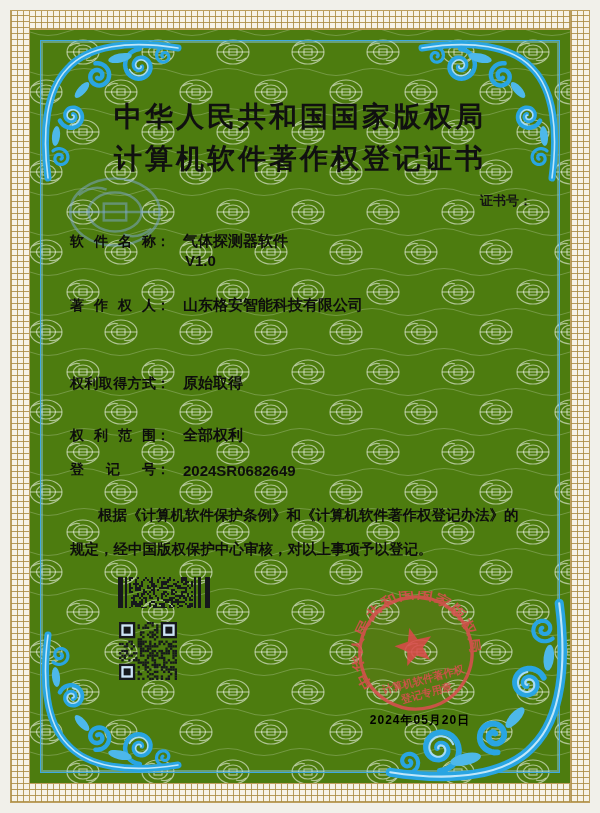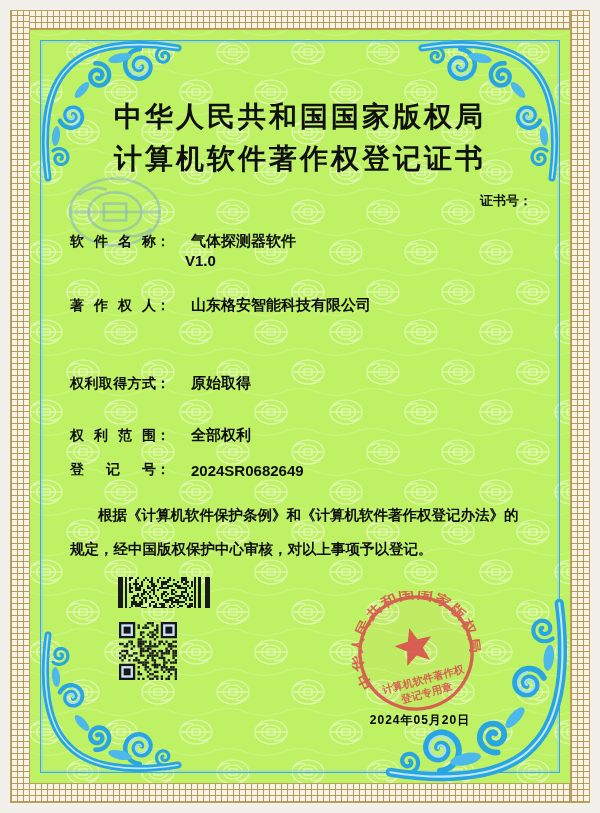--- a/index.html
+++ b/index.html
@@ -17,7 +17,7 @@
   .b-left{left:10px;top:10px;bottom:10px;width:20px}
   .b-right{right:10px;top:10px;bottom:10px;width:20px}
   
-  .content{position:absolute;inset:30px;background:#bef264;overflow:hidden}
+  .content{position:absolute;inset:30px;background:#4d7c0f;overflow:hidden}
   .wm{position:absolute;inset:0;pointer-events:none}
   .blueline{position:absolute;inset:10px;border:1px solid #3ea9df;
             box-shadow:inset 0 0 0 2px rgba(140,205,240,.45)}

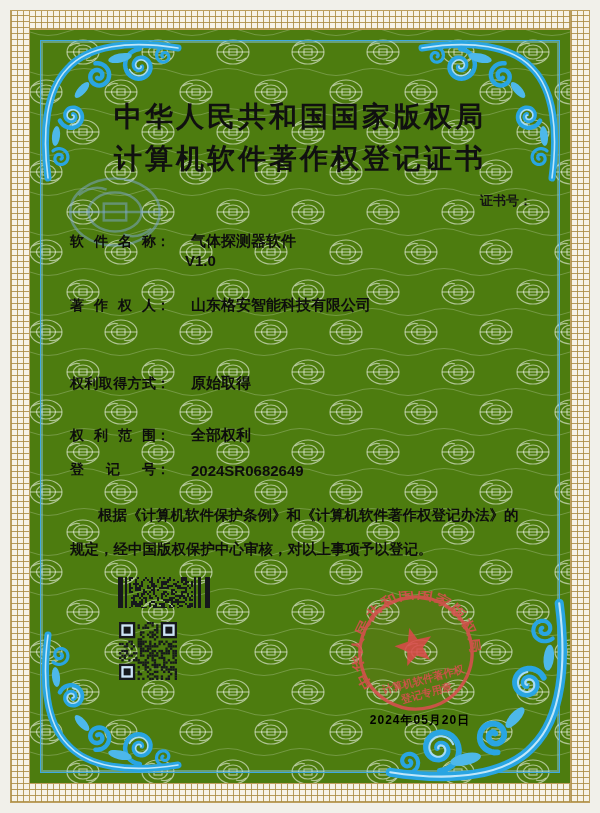--- a/index.html
+++ b/index.html
@@ -38,7 +38,7 @@
         align-items:center;z-index:5}
   .flabel{display:inline-block;width:86px;font-size:14px;text-align:justify;text-align-last:justify}
   .fcolon{font-size:14px}
-  .fvalue{margin-left:21px;font-size:15px;white-space:nowrap}
+  .fvalue{margin-left:13px;font-size:15px;white-space:nowrap}
   .r1{top:202px}.r2{top:266px}.r3{top:344px}.r4{top:396px}.r5{top:431px}
   .vline2{position:absolute;left:155px;top:222px;font-size:15px;font-weight:bold;color:#0d0d0d;z-index:5}
   .statement{position:absolute;left:40px;top:468px;width:476px;font-size:14.5px;font-weight:bold;

